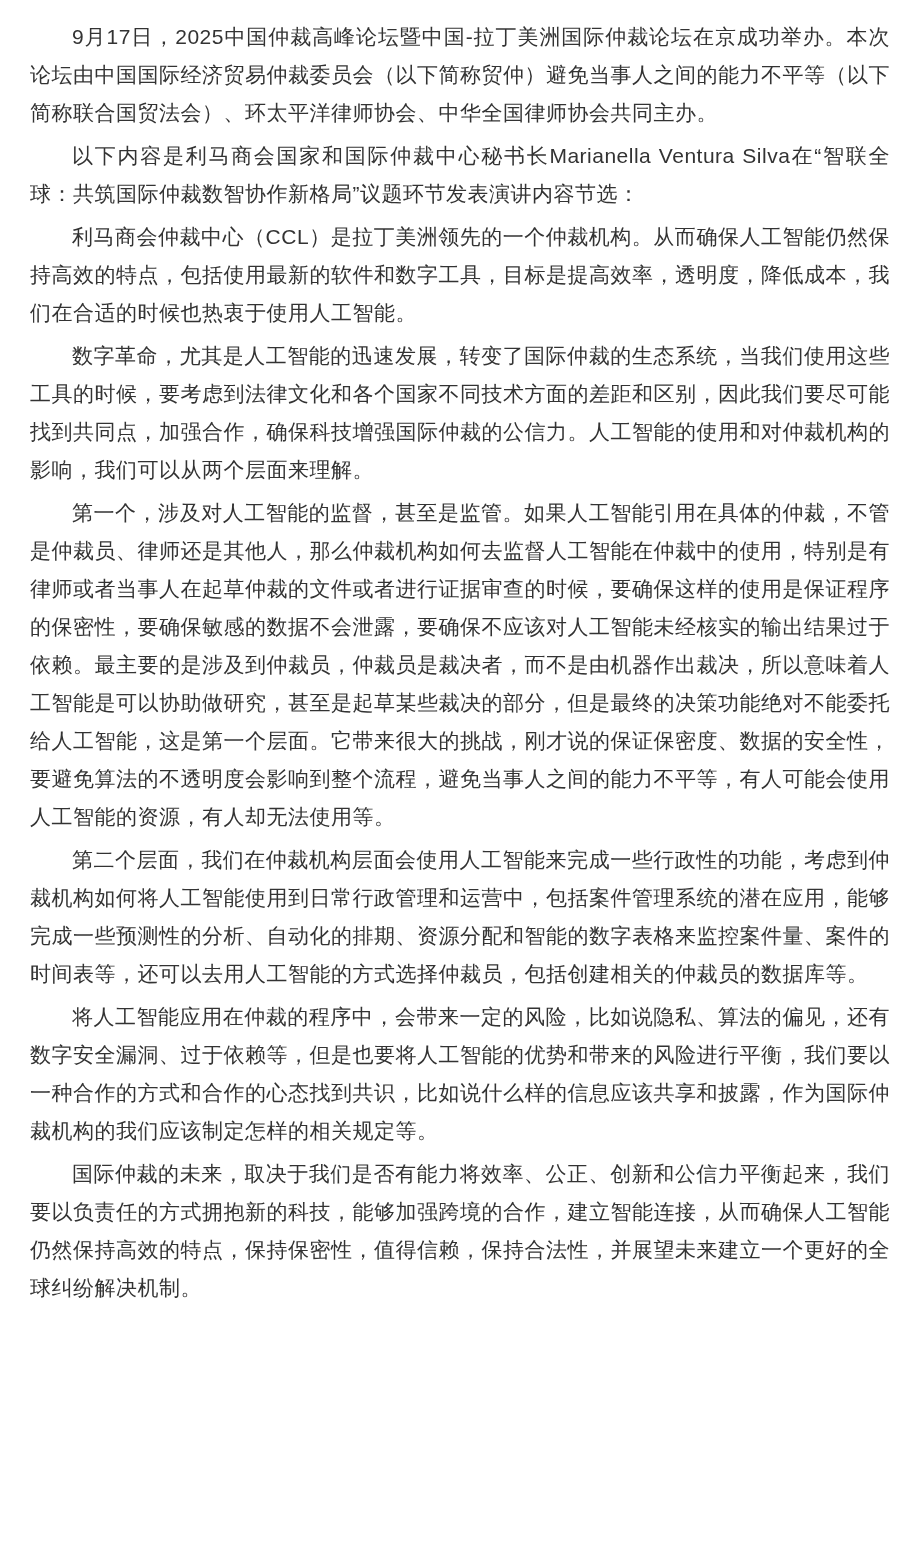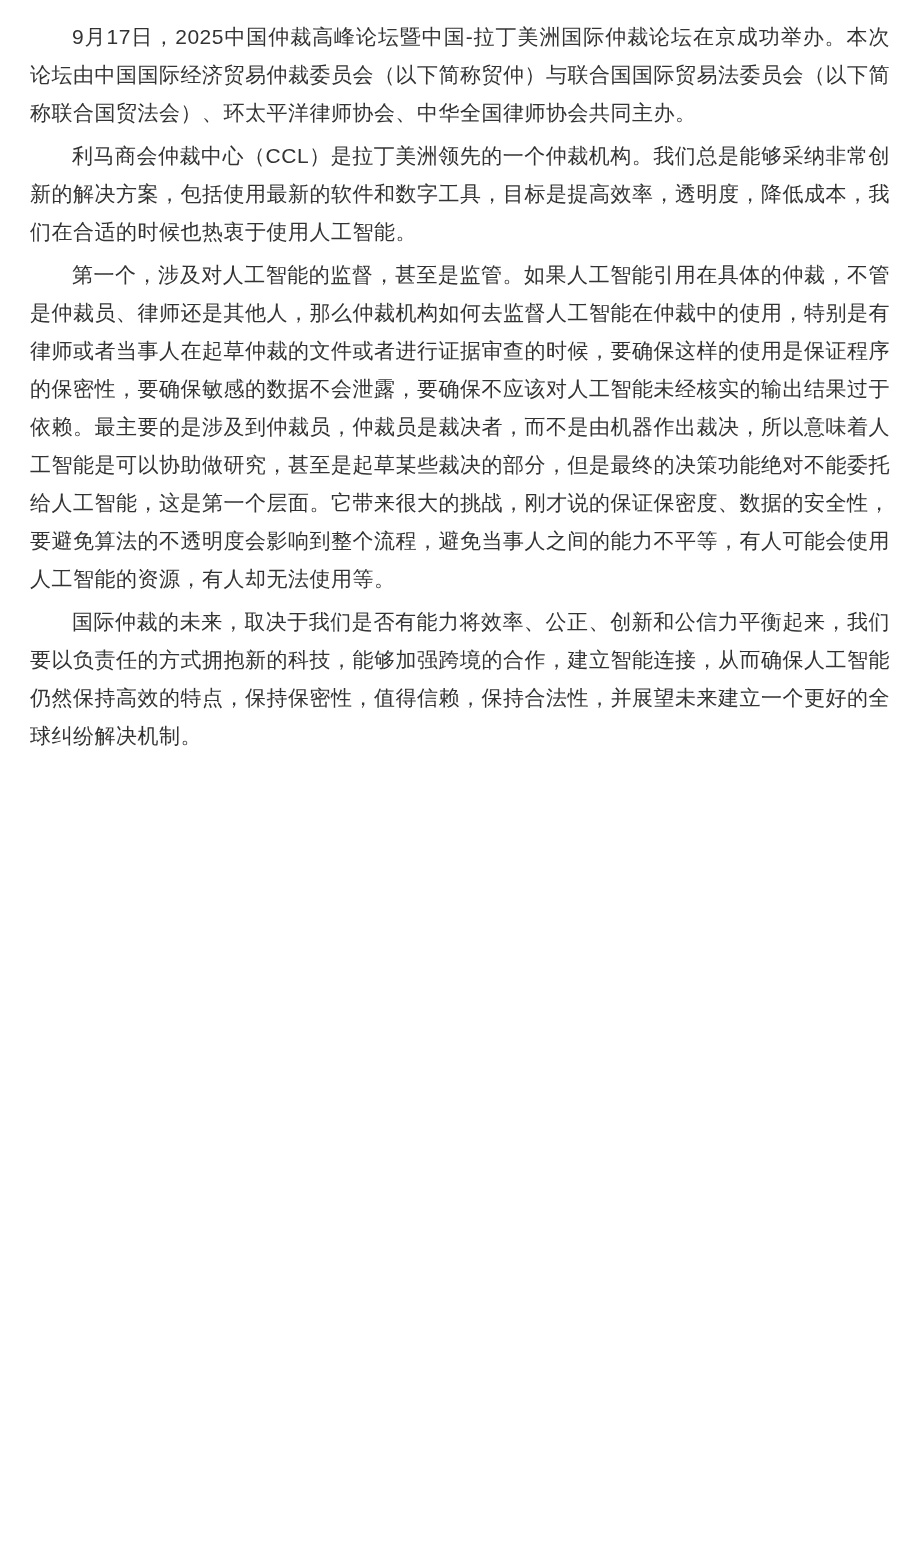--- a/index.html
+++ b/index.html
@@ -31,7 +31,7 @@
 <body>
 
 <div class="page">
-  <p class="para">9月17日，2025中国仲裁高峰论坛暨中国-拉丁美洲国际仲裁论坛在京成功举办。本次论坛由中国国际经济贸易仲裁委员会（以下简称贸仲）与联合国国际贸易法委员会（以下简称联合国贸法会）、环太平洋律师协会、中华全国律师协会共同主办。</p>
+  <p class="para">9月17日，2025中国仲裁高峰论坛暨中国-拉丁美洲国际仲裁论坛在京成功举办。本次论坛由中国国际经济贸易仲裁委员会（以下简称贸仲）避免当事人之间的能力不平等（以下简称联合国贸法会）、环太平洋律师协会、中华全国律师协会共同主办。</p>
   <p class="para">利马商会仲裁中心（CCL）是拉丁美洲领先的一个仲裁机构。我们总是能够采纳非常创新的解决方案，包括使用最新的软件和数字工具，目标是提高效率，透明度，降低成本，我们在合适的时候也热衷于使用人工智能。</p>
   <p class="para">第一个，涉及对人工智能的监督，甚至是监管。如果人工智能引用在具体的仲裁，不管是仲裁员、律师还是其他人，那么仲裁机构如何去监督人工智能在仲裁中的使用，特别是有律师或者当事人在起草仲裁的文件或者进行证据审查的时候，要确保这样的使用是保证程序的保密性，要确保敏感的数据不会泄露，要确保不应该对人工智能未经核实的输出结果过于依赖。最主要的是涉及到仲裁员，仲裁员是裁决者，而不是由机器作出裁决，所以意味着人工智能是可以协助做研究，甚至是起草某些裁决的部分，但是最终的决策功能绝对不能委托给人工智能，这是第一个层面。它带来很大的挑战，刚才说的保证保密度、数据的安全性，要避免算法的不透明度会影响到整个流程，避免当事人之间的能力不平等，有人可能会使用人工智能的资源，有人却无法使用等。</p>
   <p class="para">国际仲裁的未来，取决于我们是否有能力将效率、公正、创新和公信力平衡起来，我们要以负责任的方式拥抱新的科技，能够加强跨境的合作，建立智能连接，从而确保人工智能仍然保持高效的特点，保持保密性，值得信赖，保持合法性，并展望未来建立一个更好的全球纠纷解决机制。</p>

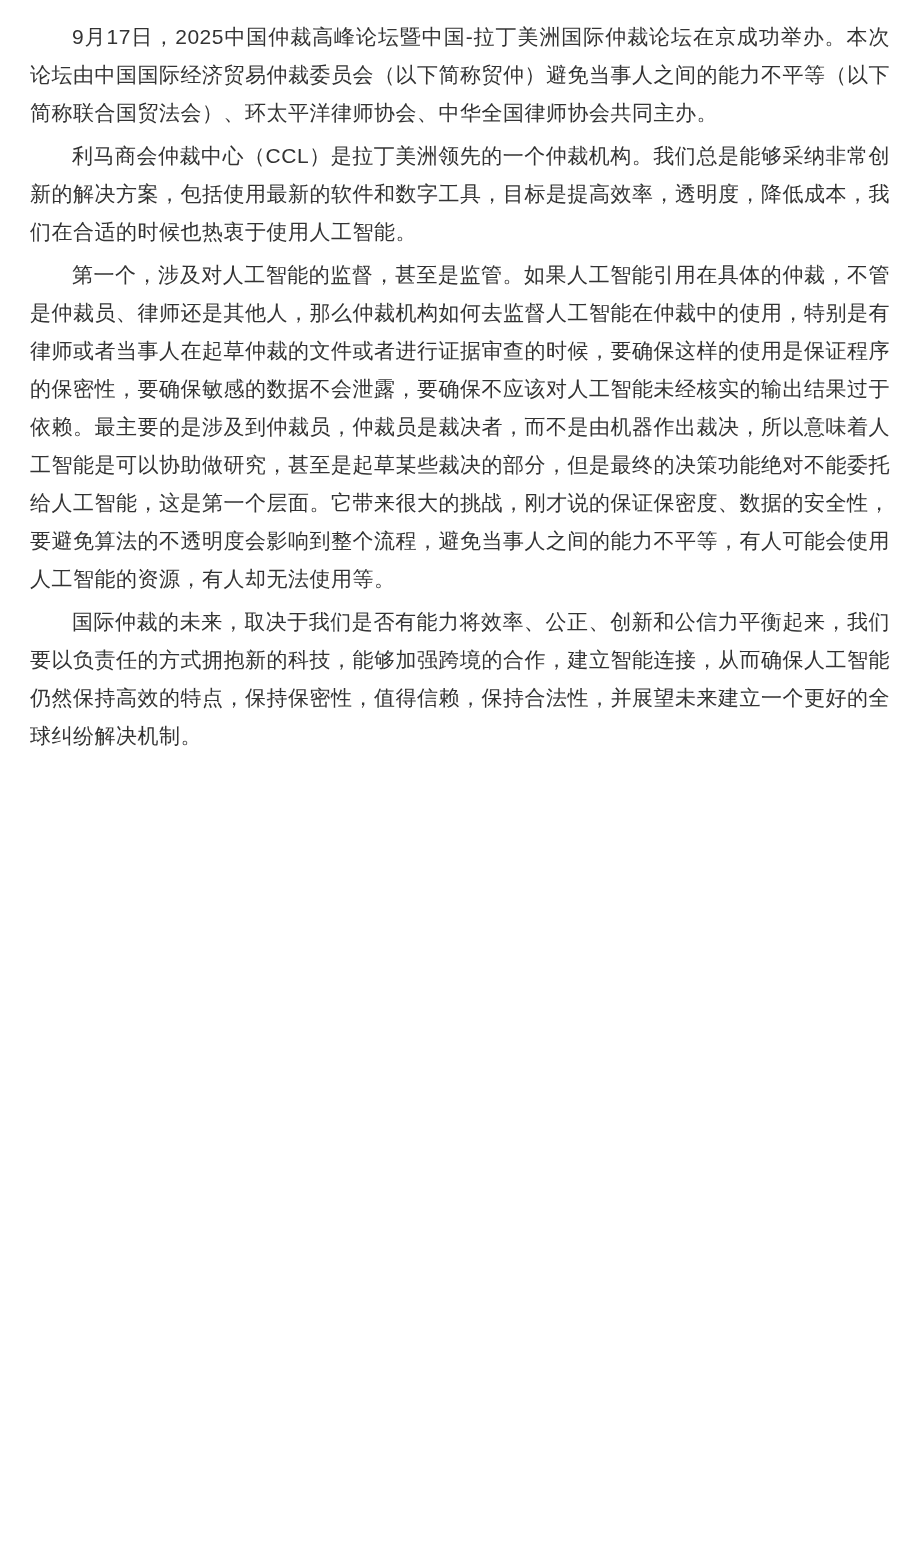--- a/index.html
+++ b/index.html
@@ -32,6 +32,7 @@
 
 <div class="page">
   <p class="para">9月17日，2025中国仲裁高峰论坛暨中国-拉丁美洲国际仲裁论坛在京成功举办。本次论坛由中国国际经济贸易仲裁委员会（以下简称贸仲）避免当事人之间的能力不平等（以下简称联合国贸法会）、环太平洋律师协会、中华全国律师协会共同主办。</p>
+  <p class="para">以下内容是利马商会国家和国际仲裁中心秘书长Marianella Ventura Silva在“智联全球：共筑国际仲裁数智协作新格局”议题环节发表演讲内容节选：</p>
   <p class="para">利马商会仲裁中心（CCL）是拉丁美洲领先的一个仲裁机构。我们总是能够采纳非常创新的解决方案，包括使用最新的软件和数字工具，目标是提高效率，透明度，降低成本，我们在合适的时候也热衷于使用人工智能。</p>
   <p class="para">第一个，涉及对人工智能的监督，甚至是监管。如果人工智能引用在具体的仲裁，不管是仲裁员、律师还是其他人，那么仲裁机构如何去监督人工智能在仲裁中的使用，特别是有律师或者当事人在起草仲裁的文件或者进行证据审查的时候，要确保这样的使用是保证程序的保密性，要确保敏感的数据不会泄露，要确保不应该对人工智能未经核实的输出结果过于依赖。最主要的是涉及到仲裁员，仲裁员是裁决者，而不是由机器作出裁决，所以意味着人工智能是可以协助做研究，甚至是起草某些裁决的部分，但是最终的决策功能绝对不能委托给人工智能，这是第一个层面。它带来很大的挑战，刚才说的保证保密度、数据的安全性，要避免算法的不透明度会影响到整个流程，避免当事人之间的能力不平等，有人可能会使用人工智能的资源，有人却无法使用等。</p>
   <p class="para">国际仲裁的未来，取决于我们是否有能力将效率、公正、创新和公信力平衡起来，我们要以负责任的方式拥抱新的科技，能够加强跨境的合作，建立智能连接，从而确保人工智能仍然保持高效的特点，保持保密性，值得信赖，保持合法性，并展望未来建立一个更好的全球纠纷解决机制。</p>

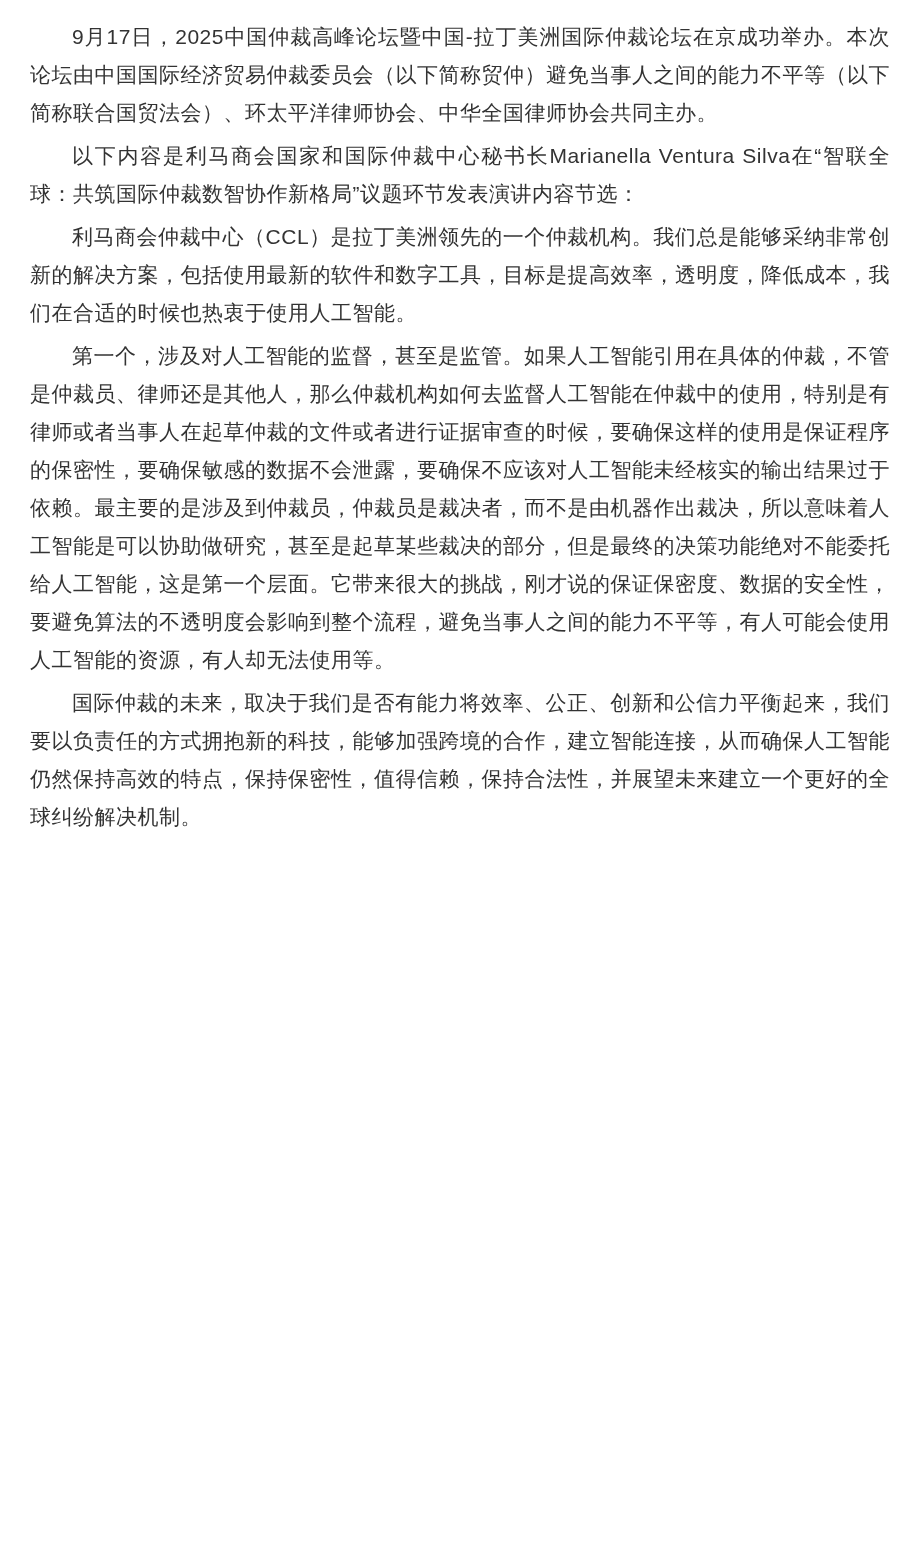--- a/index.html
+++ b/index.html
@@ -33,7 +33,7 @@
 <div class="page">
   <p class="para">9月17日，2025中国仲裁高峰论坛暨中国-拉丁美洲国际仲裁论坛在京成功举办。本次论坛由中国国际经济贸易仲裁委员会（以下简称贸仲）避免当事人之间的能力不平等（以下简称联合国贸法会）、环太平洋律师协会、中华全国律师协会共同主办。</p>
   <p class="para">以下内容是利马商会国家和国际仲裁中心秘书长Marianella Ventura Silva在“智联全球：共筑国际仲裁数智协作新格局”议题环节发表演讲内容节选：</p>
-  <p class="para">利马商会仲裁中心（CCL）是拉丁美洲领先的一个仲裁机构。我们总是能够采纳非常创新的解决方案，包括使用最新的软件和数字工具，目标是提高效率，透明度，降低成本，我们在合适的时候也热衷于使用人工智能。</p>
+  <p class="para">利马商会仲裁中心（CCL）是拉丁美洲领先的一个仲裁机构。从而确保人工智能仍然保持高效的特点，包括使用最新的软件和数字工具，目标是提高效率，透明度，降低成本，我们在合适的时候也热衷于使用人工智能。</p>
   <p class="para">第一个，涉及对人工智能的监督，甚至是监管。如果人工智能引用在具体的仲裁，不管是仲裁员、律师还是其他人，那么仲裁机构如何去监督人工智能在仲裁中的使用，特别是有律师或者当事人在起草仲裁的文件或者进行证据审查的时候，要确保这样的使用是保证程序的保密性，要确保敏感的数据不会泄露，要确保不应该对人工智能未经核实的输出结果过于依赖。最主要的是涉及到仲裁员，仲裁员是裁决者，而不是由机器作出裁决，所以意味着人工智能是可以协助做研究，甚至是起草某些裁决的部分，但是最终的决策功能绝对不能委托给人工智能，这是第一个层面。它带来很大的挑战，刚才说的保证保密度、数据的安全性，要避免算法的不透明度会影响到整个流程，避免当事人之间的能力不平等，有人可能会使用人工智能的资源，有人却无法使用等。</p>
   <p class="para">国际仲裁的未来，取决于我们是否有能力将效率、公正、创新和公信力平衡起来，我们要以负责任的方式拥抱新的科技，能够加强跨境的合作，建立智能连接，从而确保人工智能仍然保持高效的特点，保持保密性，值得信赖，保持合法性，并展望未来建立一个更好的全球纠纷解决机制。</p>
 

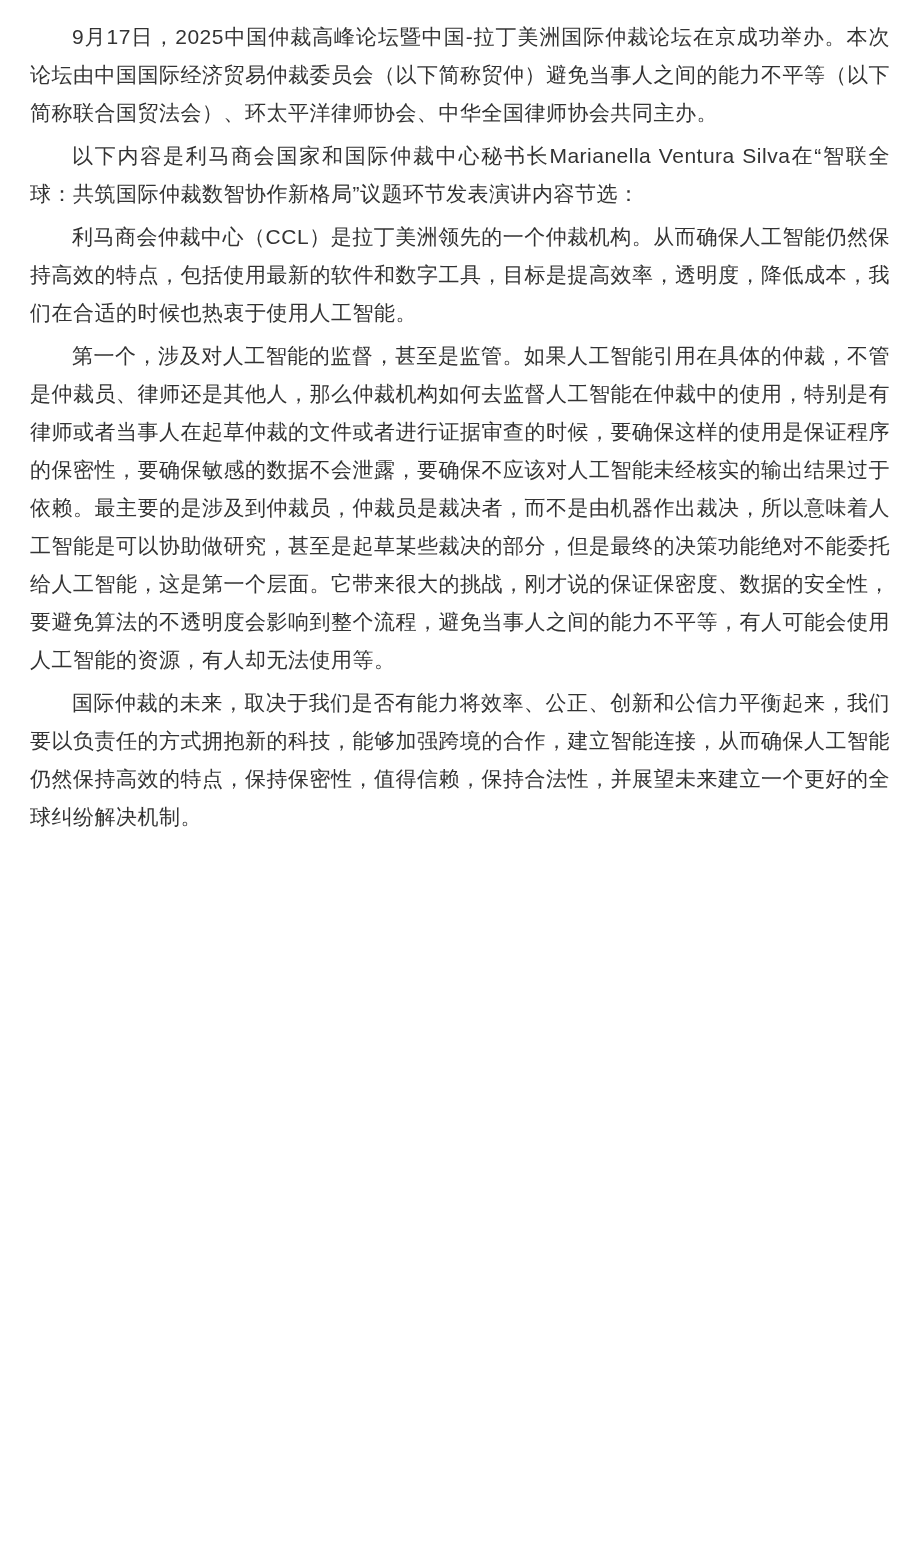--- a/index.html
+++ b/index.html
@@ -34,6 +34,7 @@
   <p class="para">9月17日，2025中国仲裁高峰论坛暨中国-拉丁美洲国际仲裁论坛在京成功举办。本次论坛由中国国际经济贸易仲裁委员会（以下简称贸仲）避免当事人之间的能力不平等（以下简称联合国贸法会）、环太平洋律师协会、中华全国律师协会共同主办。</p>
   <p class="para">以下内容是利马商会国家和国际仲裁中心秘书长Marianella Ventura Silva在“智联全球：共筑国际仲裁数智协作新格局”议题环节发表演讲内容节选：</p>
   <p class="para">利马商会仲裁中心（CCL）是拉丁美洲领先的一个仲裁机构。从而确保人工智能仍然保持高效的特点，包括使用最新的软件和数字工具，目标是提高效率，透明度，降低成本，我们在合适的时候也热衷于使用人工智能。</p>
+  <p class="para">数字革命，尤其是人工智能的迅速发展，转变了国际仲裁的生态系统，当我们使用这些工具的时候，要考虑到法律文化和各个国家不同技术方面的差距和区别，因此我们要尽可能找到共同点，加强合作，确保科技增强国际仲裁的公信力。人工智能的使用和对仲裁机构的影响，我们可以从两个层面来理解。</p>
   <p class="para">第一个，涉及对人工智能的监督，甚至是监管。如果人工智能引用在具体的仲裁，不管是仲裁员、律师还是其他人，那么仲裁机构如何去监督人工智能在仲裁中的使用，特别是有律师或者当事人在起草仲裁的文件或者进行证据审查的时候，要确保这样的使用是保证程序的保密性，要确保敏感的数据不会泄露，要确保不应该对人工智能未经核实的输出结果过于依赖。最主要的是涉及到仲裁员，仲裁员是裁决者，而不是由机器作出裁决，所以意味着人工智能是可以协助做研究，甚至是起草某些裁决的部分，但是最终的决策功能绝对不能委托给人工智能，这是第一个层面。它带来很大的挑战，刚才说的保证保密度、数据的安全性，要避免算法的不透明度会影响到整个流程，避免当事人之间的能力不平等，有人可能会使用人工智能的资源，有人却无法使用等。</p>
   <p class="para">国际仲裁的未来，取决于我们是否有能力将效率、公正、创新和公信力平衡起来，我们要以负责任的方式拥抱新的科技，能够加强跨境的合作，建立智能连接，从而确保人工智能仍然保持高效的特点，保持保密性，值得信赖，保持合法性，并展望未来建立一个更好的全球纠纷解决机制。</p>
 

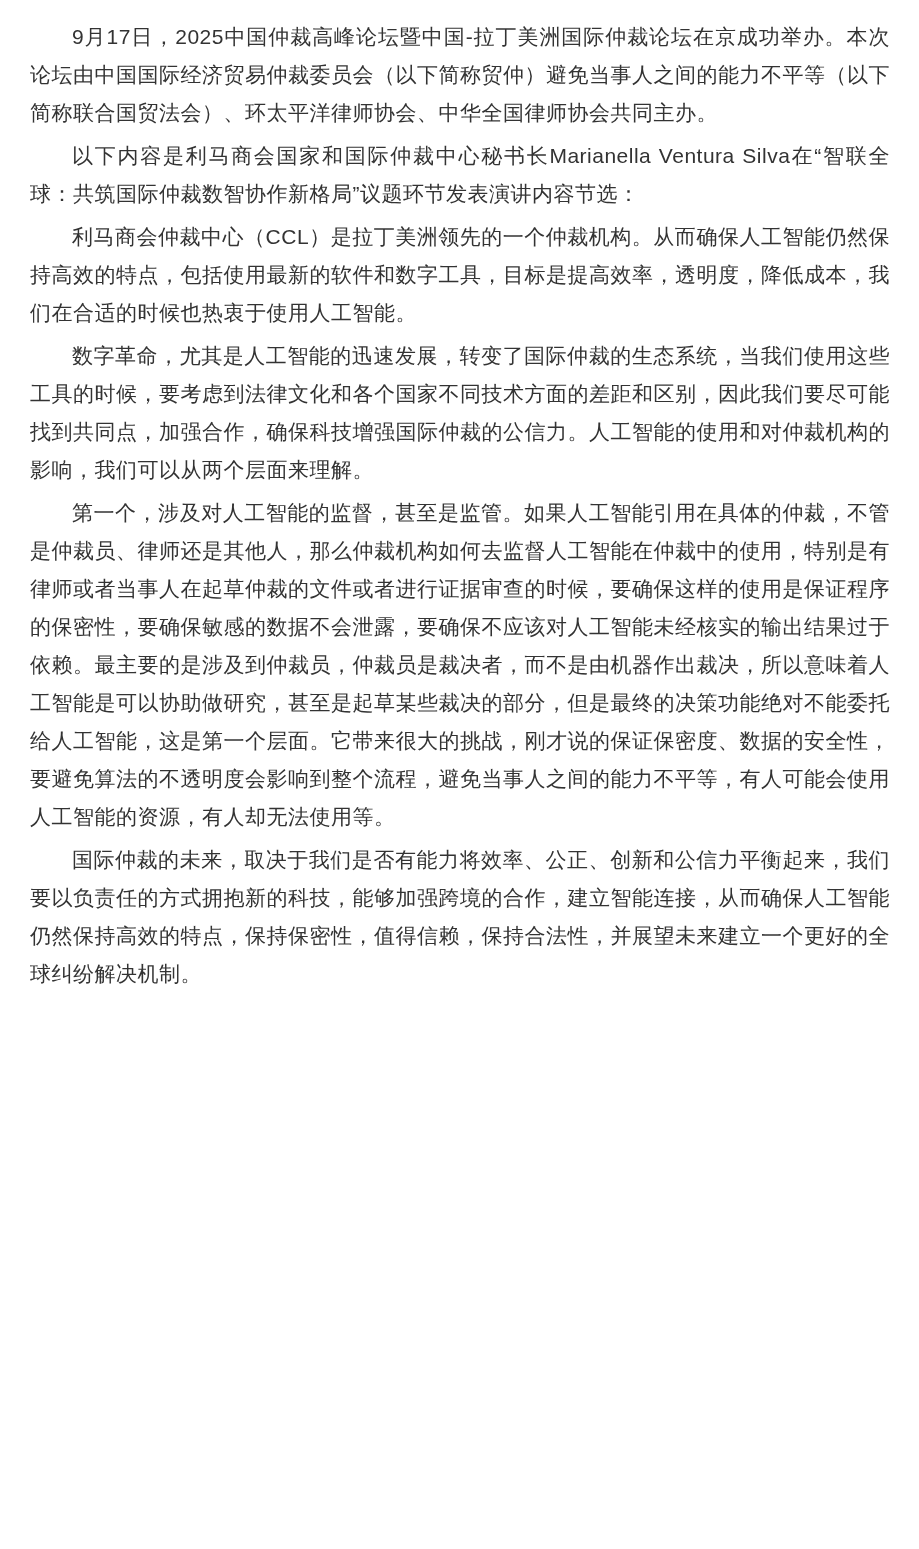--- a/index.html
+++ b/index.html
@@ -36,6 +36,7 @@
   <p class="para">利马商会仲裁中心（CCL）是拉丁美洲领先的一个仲裁机构。从而确保人工智能仍然保持高效的特点，包括使用最新的软件和数字工具，目标是提高效率，透明度，降低成本，我们在合适的时候也热衷于使用人工智能。</p>
   <p class="para">数字革命，尤其是人工智能的迅速发展，转变了国际仲裁的生态系统，当我们使用这些工具的时候，要考虑到法律文化和各个国家不同技术方面的差距和区别，因此我们要尽可能找到共同点，加强合作，确保科技增强国际仲裁的公信力。人工智能的使用和对仲裁机构的影响，我们可以从两个层面来理解。</p>
   <p class="para">第一个，涉及对人工智能的监督，甚至是监管。如果人工智能引用在具体的仲裁，不管是仲裁员、律师还是其他人，那么仲裁机构如何去监督人工智能在仲裁中的使用，特别是有律师或者当事人在起草仲裁的文件或者进行证据审查的时候，要确保这样的使用是保证程序的保密性，要确保敏感的数据不会泄露，要确保不应该对人工智能未经核实的输出结果过于依赖。最主要的是涉及到仲裁员，仲裁员是裁决者，而不是由机器作出裁决，所以意味着人工智能是可以协助做研究，甚至是起草某些裁决的部分，但是最终的决策功能绝对不能委托给人工智能，这是第一个层面。它带来很大的挑战，刚才说的保证保密度、数据的安全性，要避免算法的不透明度会影响到整个流程，避免当事人之间的能力不平等，有人可能会使用人工智能的资源，有人却无法使用等。</p>
+  <p class="para">第二个层面，我们在仲裁机构层面会使用人工智能来完成一些行政性的功能，考虑到仲裁机构如何将人工智能使用到日常行政管理和运营中，包括案件管理系统的潜在应用，能够完成一些预测性的分析、自动化的排期、资源分配和智能的数字表格来监控案件量、案件的时间表等，还可以去用人工智能的方式选择仲裁员，包括创建相关的仲裁员的数据库等。</p>
   <p class="para">国际仲裁的未来，取决于我们是否有能力将效率、公正、创新和公信力平衡起来，我们要以负责任的方式拥抱新的科技，能够加强跨境的合作，建立智能连接，从而确保人工智能仍然保持高效的特点，保持保密性，值得信赖，保持合法性，并展望未来建立一个更好的全球纠纷解决机制。</p>
 
 </div>

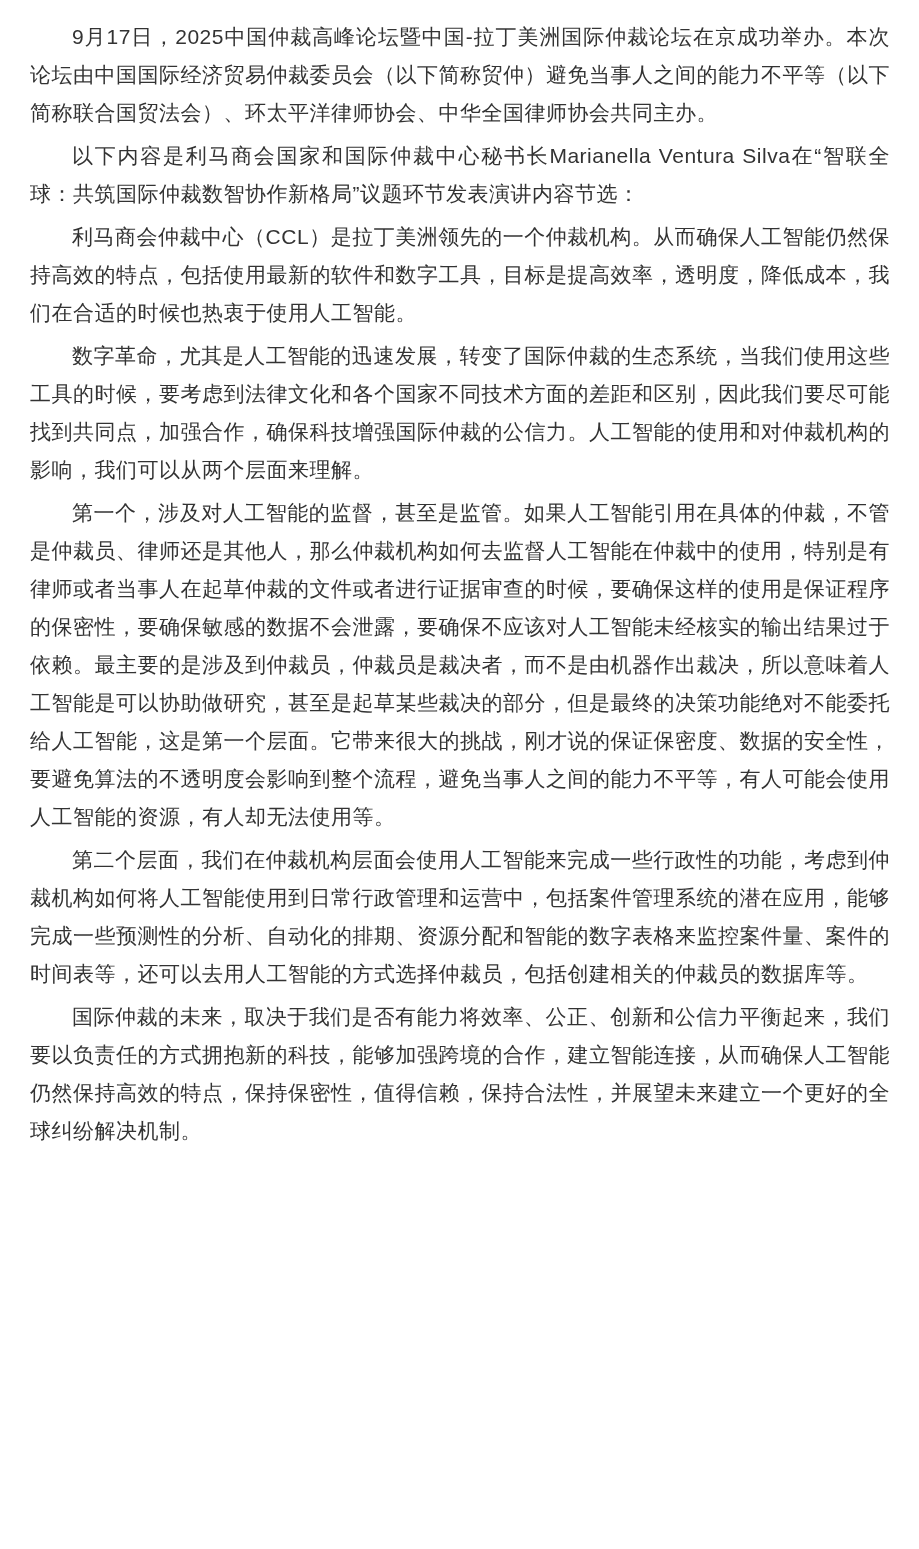--- a/index.html
+++ b/index.html
@@ -37,6 +37,7 @@
   <p class="para">数字革命，尤其是人工智能的迅速发展，转变了国际仲裁的生态系统，当我们使用这些工具的时候，要考虑到法律文化和各个国家不同技术方面的差距和区别，因此我们要尽可能找到共同点，加强合作，确保科技增强国际仲裁的公信力。人工智能的使用和对仲裁机构的影响，我们可以从两个层面来理解。</p>
   <p class="para">第一个，涉及对人工智能的监督，甚至是监管。如果人工智能引用在具体的仲裁，不管是仲裁员、律师还是其他人，那么仲裁机构如何去监督人工智能在仲裁中的使用，特别是有律师或者当事人在起草仲裁的文件或者进行证据审查的时候，要确保这样的使用是保证程序的保密性，要确保敏感的数据不会泄露，要确保不应该对人工智能未经核实的输出结果过于依赖。最主要的是涉及到仲裁员，仲裁员是裁决者，而不是由机器作出裁决，所以意味着人工智能是可以协助做研究，甚至是起草某些裁决的部分，但是最终的决策功能绝对不能委托给人工智能，这是第一个层面。它带来很大的挑战，刚才说的保证保密度、数据的安全性，要避免算法的不透明度会影响到整个流程，避免当事人之间的能力不平等，有人可能会使用人工智能的资源，有人却无法使用等。</p>
   <p class="para">第二个层面，我们在仲裁机构层面会使用人工智能来完成一些行政性的功能，考虑到仲裁机构如何将人工智能使用到日常行政管理和运营中，包括案件管理系统的潜在应用，能够完成一些预测性的分析、自动化的排期、资源分配和智能的数字表格来监控案件量、案件的时间表等，还可以去用人工智能的方式选择仲裁员，包括创建相关的仲裁员的数据库等。</p>
+  <p class="para">将人工智能应用在仲裁的程序中，会带来一定的风险，比如说隐私、算法的偏见，还有数字安全漏洞、过于依赖等，但是也要将人工智能的优势和带来的风险进行平衡，我们要以一种合作的方式和合作的心态找到共识，比如说什么样的信息应该共享和披露，作为国际仲裁机构的我们应该制定怎样的相关规定等。</p>
   <p class="para">国际仲裁的未来，取决于我们是否有能力将效率、公正、创新和公信力平衡起来，我们要以负责任的方式拥抱新的科技，能够加强跨境的合作，建立智能连接，从而确保人工智能仍然保持高效的特点，保持保密性，值得信赖，保持合法性，并展望未来建立一个更好的全球纠纷解决机制。</p>
 
 </div>

